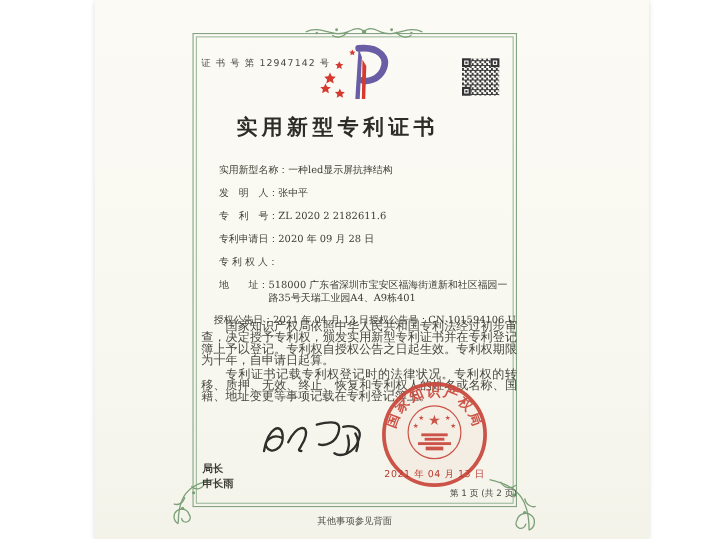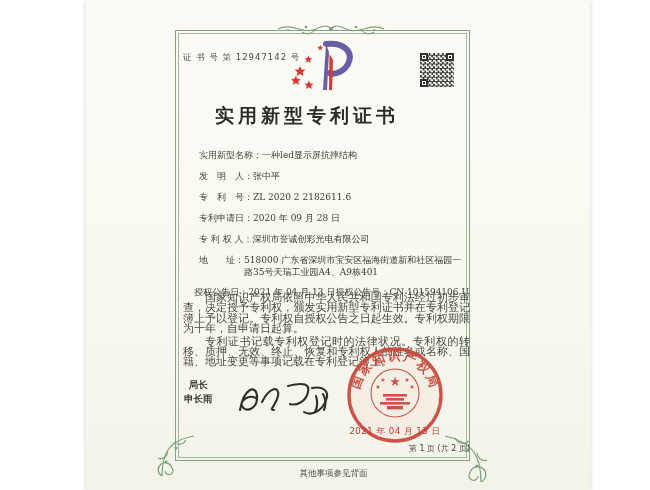--- a/index.html
+++ b/index.html
@@ -157,7 +157,6 @@
       </div>
       <div class="frow">
         <span class="lab">专 利 权 人：</span>
-        <span class="val">深圳市誉诚创彩光电有限公司</span>
       </div>
       <div class="frow addr">
         <span class="lab">地　　址：</span>

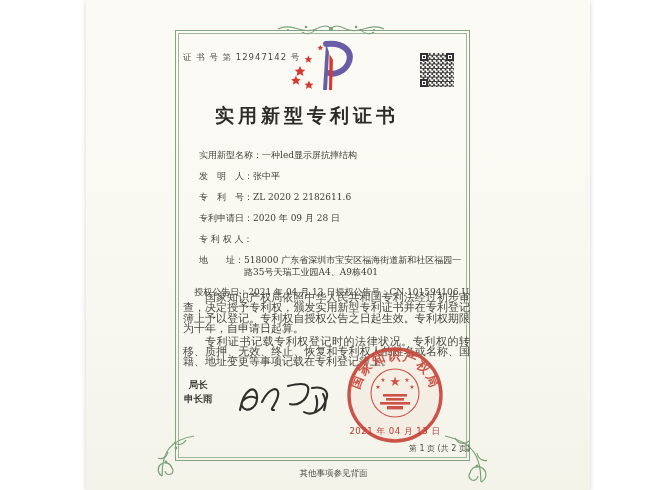--- a/index.html
+++ b/index.html
@@ -49,8 +49,8 @@
          font-family:Liberation Serif, serif;}
   .paras p{margin:0 0 2px 0;text-indent:2em;}
   
-  .director{position:absolute;left:98px;top:378px;font-size:9.5px;line-height:14px;
-            color:#3a3a33;font-weight:bold;text-align:center;}
+  .director{position:absolute;left:98px;top:420px;font-size:9.5px;line-height:14px;
+            color:#3a3a33;font-weight:bold;}
   .sig{position:absolute;left:140px;top:376px;width:115px;height:52px;}
   
   .seal{position:absolute;left:258px;top:344px;width:102px;height:102px;opacity:.92;}

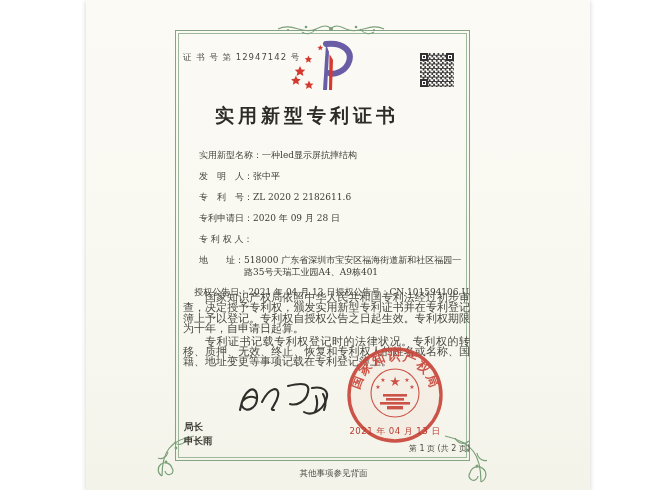--- a/index.html
+++ b/index.html
@@ -58,7 +58,7 @@
             font-size:8.6px;color:#bb3a2f;letter-spacing:.5px;}
   .pageno{position:absolute;left:89px;top:443px;width:295px;text-align:right;
           font-size:8px;color:#4a4a42;}
-  .backnote{position:absolute;left:100px;top:468px;width:295px;text-align:center;
+  .backnote{position:absolute;left:89px;top:468px;width:295px;text-align:center;
             font-size:8.5px;color:#50504a;font-family:"DejaVu Serif","Liberation Serif",serif;}
 </style>
 </head>

